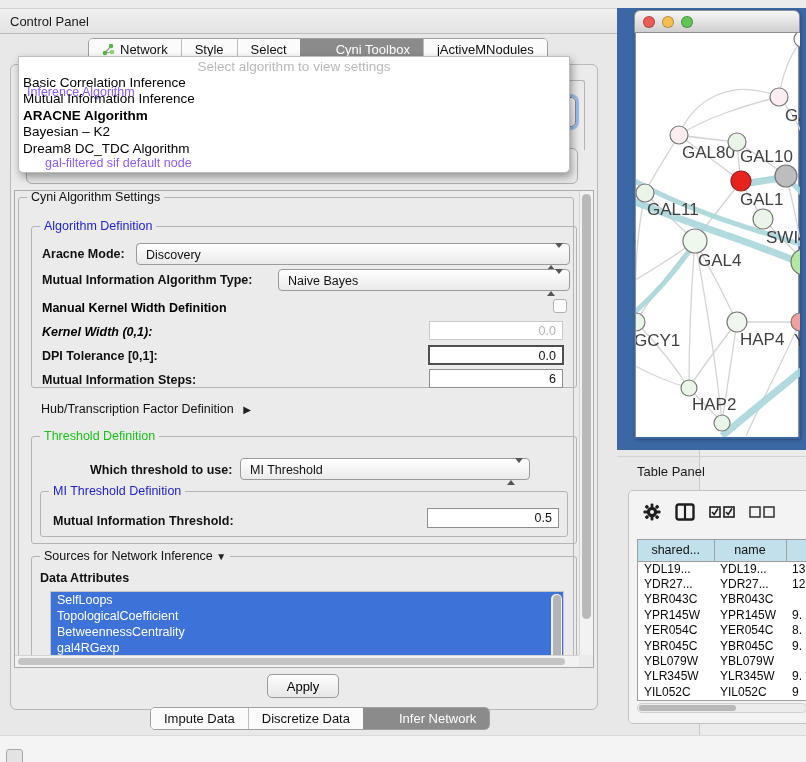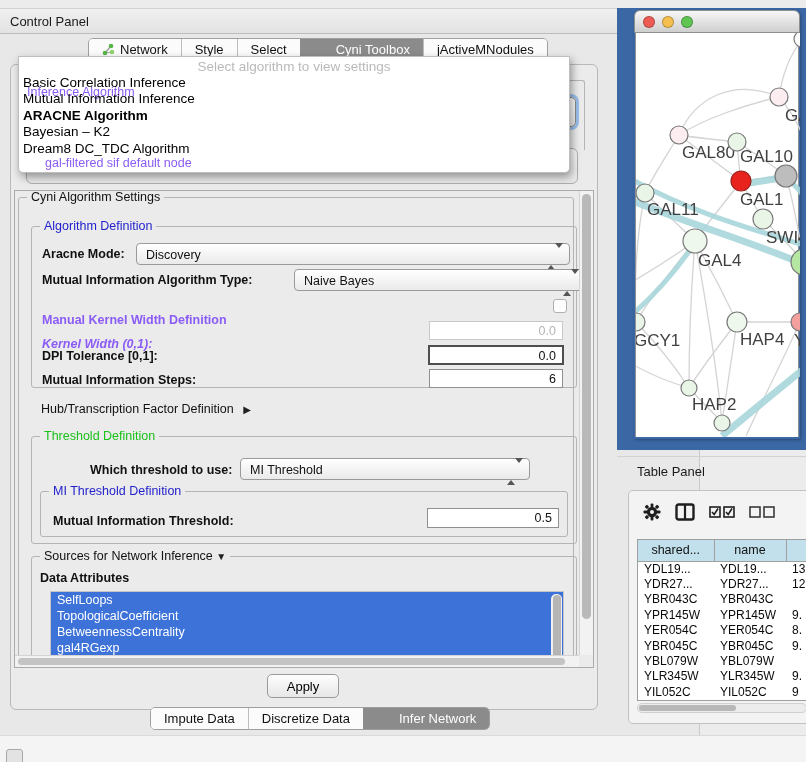--- a/index.html
+++ b/index.html
@@ -173,7 +173,7 @@
           <span class="stepper"><span class="tri-up"></span><span class="tri-down"></span></span>
         </div>
         <span class="lbl" style="left:10px; top:46px;">Mutual Information Algorithm Type:</span>
-        <div class="combo" style="left:246px; top:42px; width:292px;margin-left:16px;">
+        <div class="combo" style="left:246px; top:42px; width:292px;">
           <span class="txt">Naive Bayes</span>
           <span class="stepper"><span class="tri-up"></span><span class="tri-down"></span></span>
         </div>

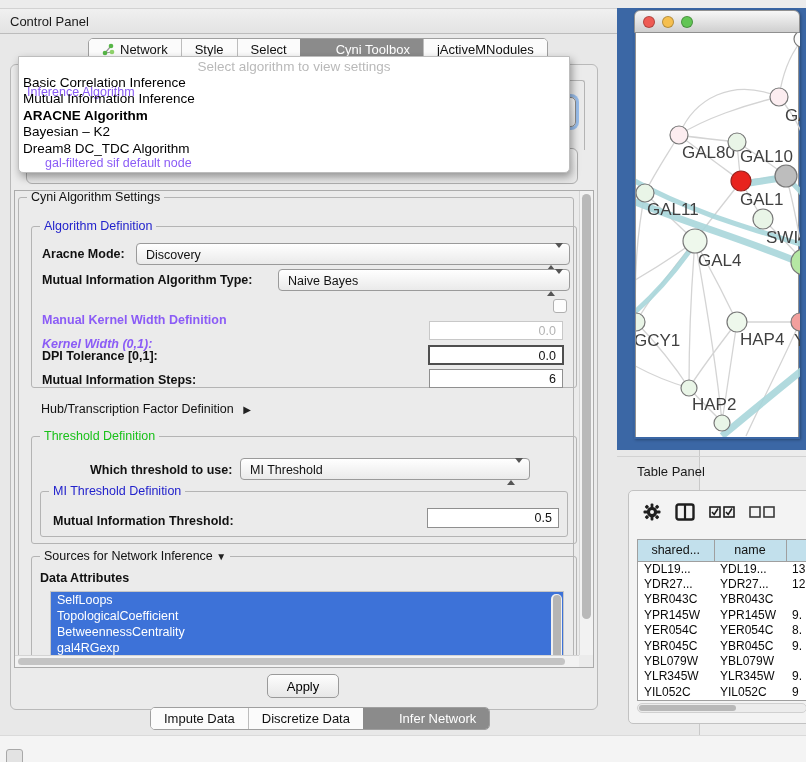--- a/index.html
+++ b/index.html
@@ -58,7 +58,7 @@
   #fs-sources { left:12px; top:358px; width:546px; height:130px; }
 
   .lbl { position:absolute; font-size:12.5px; font-weight:bold; color:#111; white-space:nowrap; }
-  .lbl.gray { color:#8b5cf6;margin-top:12px; }
+  .lbl.gray { color:#000000; }
 
   .combo { position:absolute; height:22px; border:1px solid #9a9a9a; border-radius:4px; background:linear-gradient(#ffffff,#eaeaea); }
   .combo .txt { position:absolute; left:9px; top:4px; font-size:12.5px; color:#111;text-align:center; }

